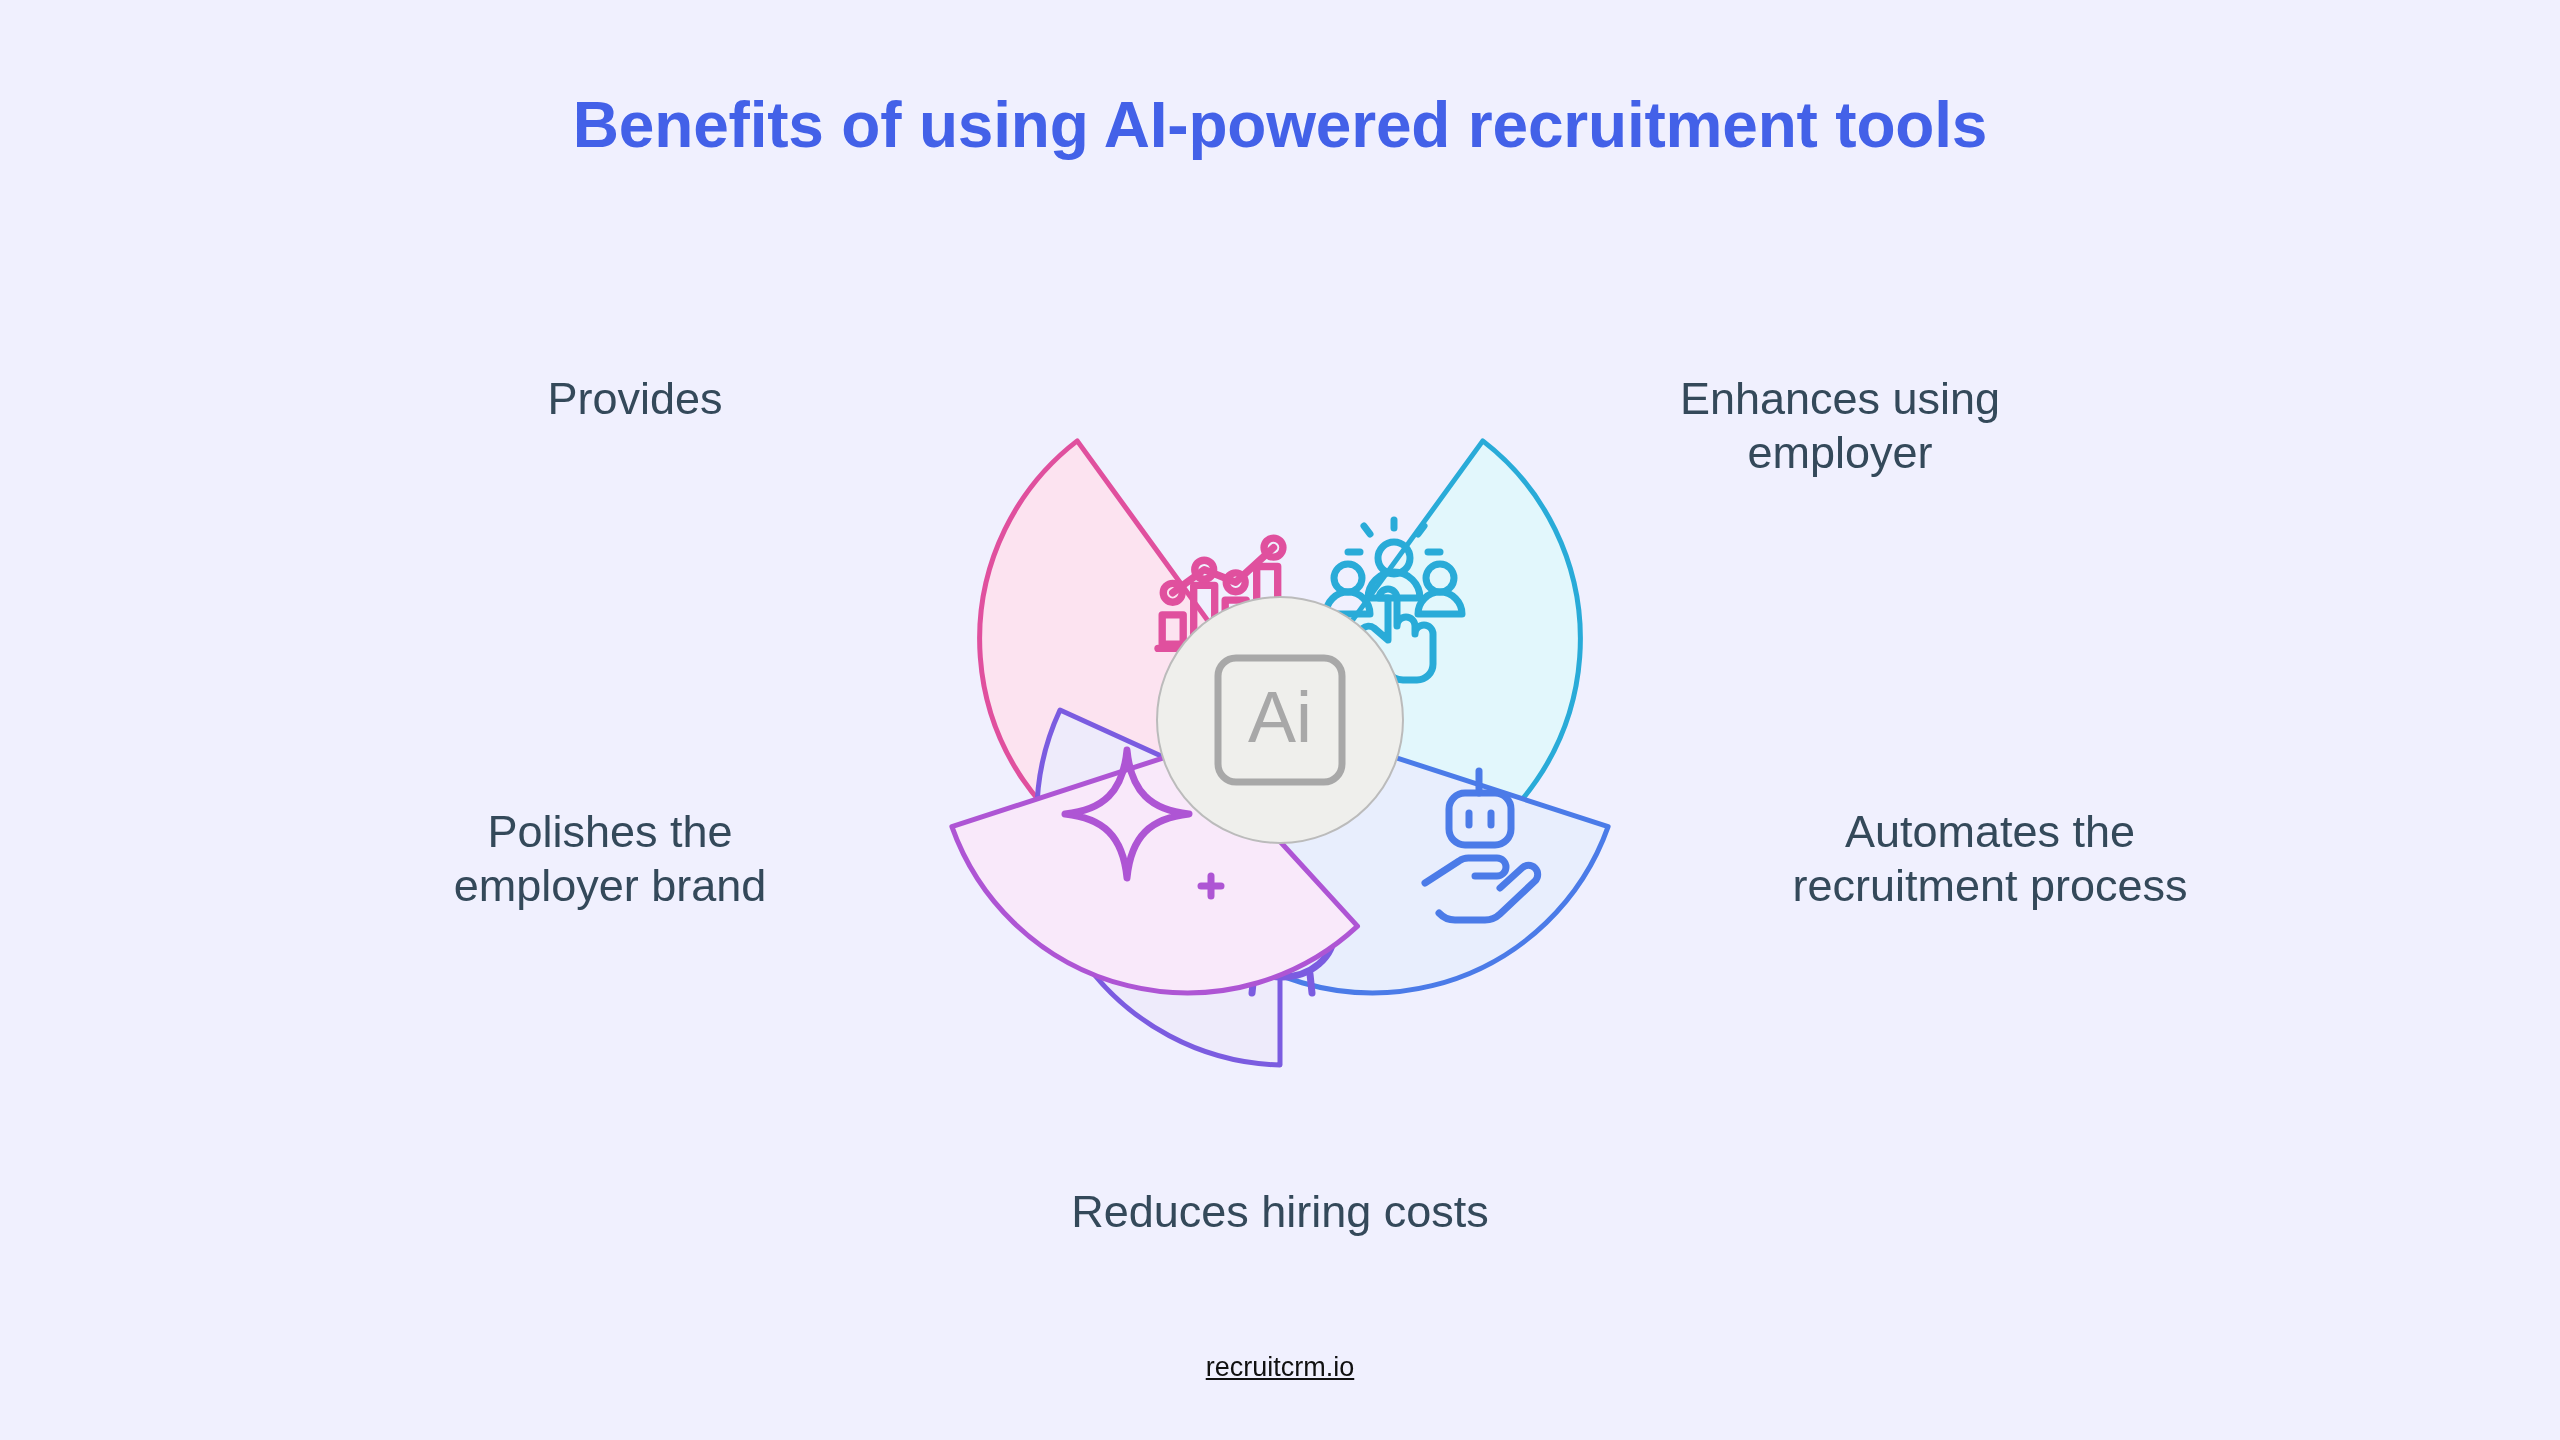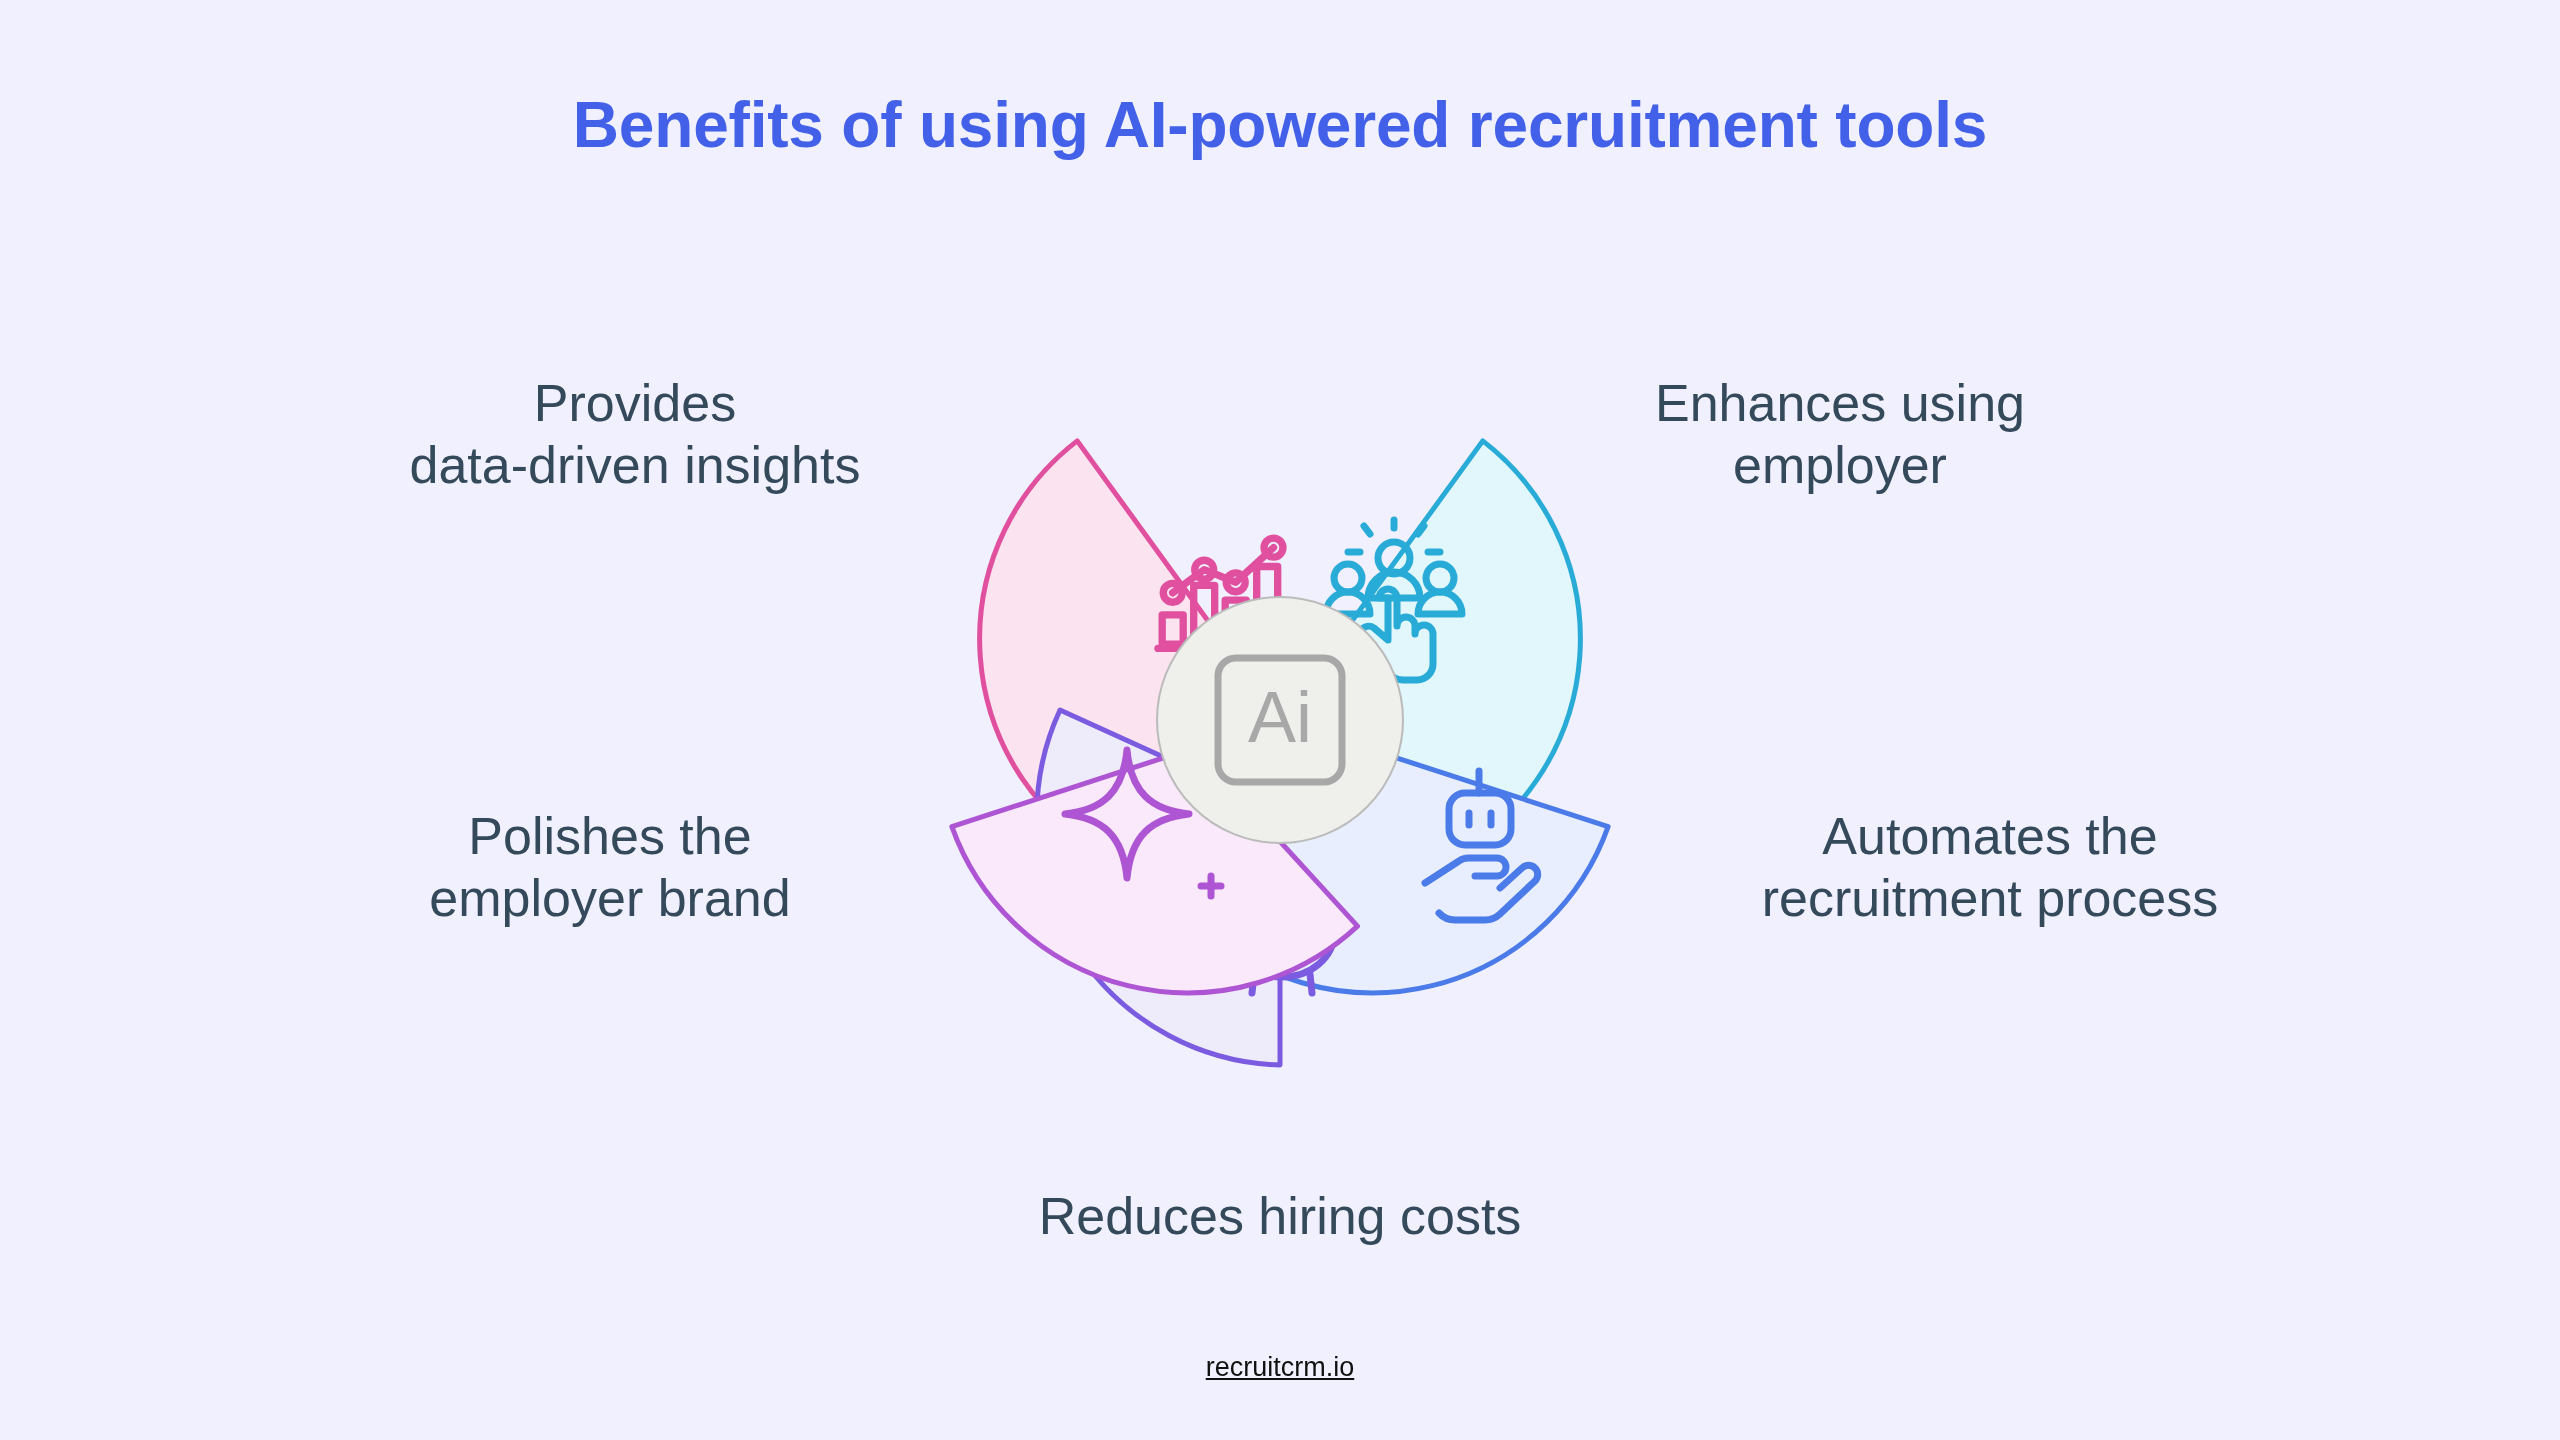--- a/index.html
+++ b/index.html
@@ -52,7 +52,7 @@
   .label {
     position: absolute;
     color: #34495A;
-    font-size: 52px;
+    font-size: 45px;
     line-height: 1.2;
     font-weight: 400;
   }

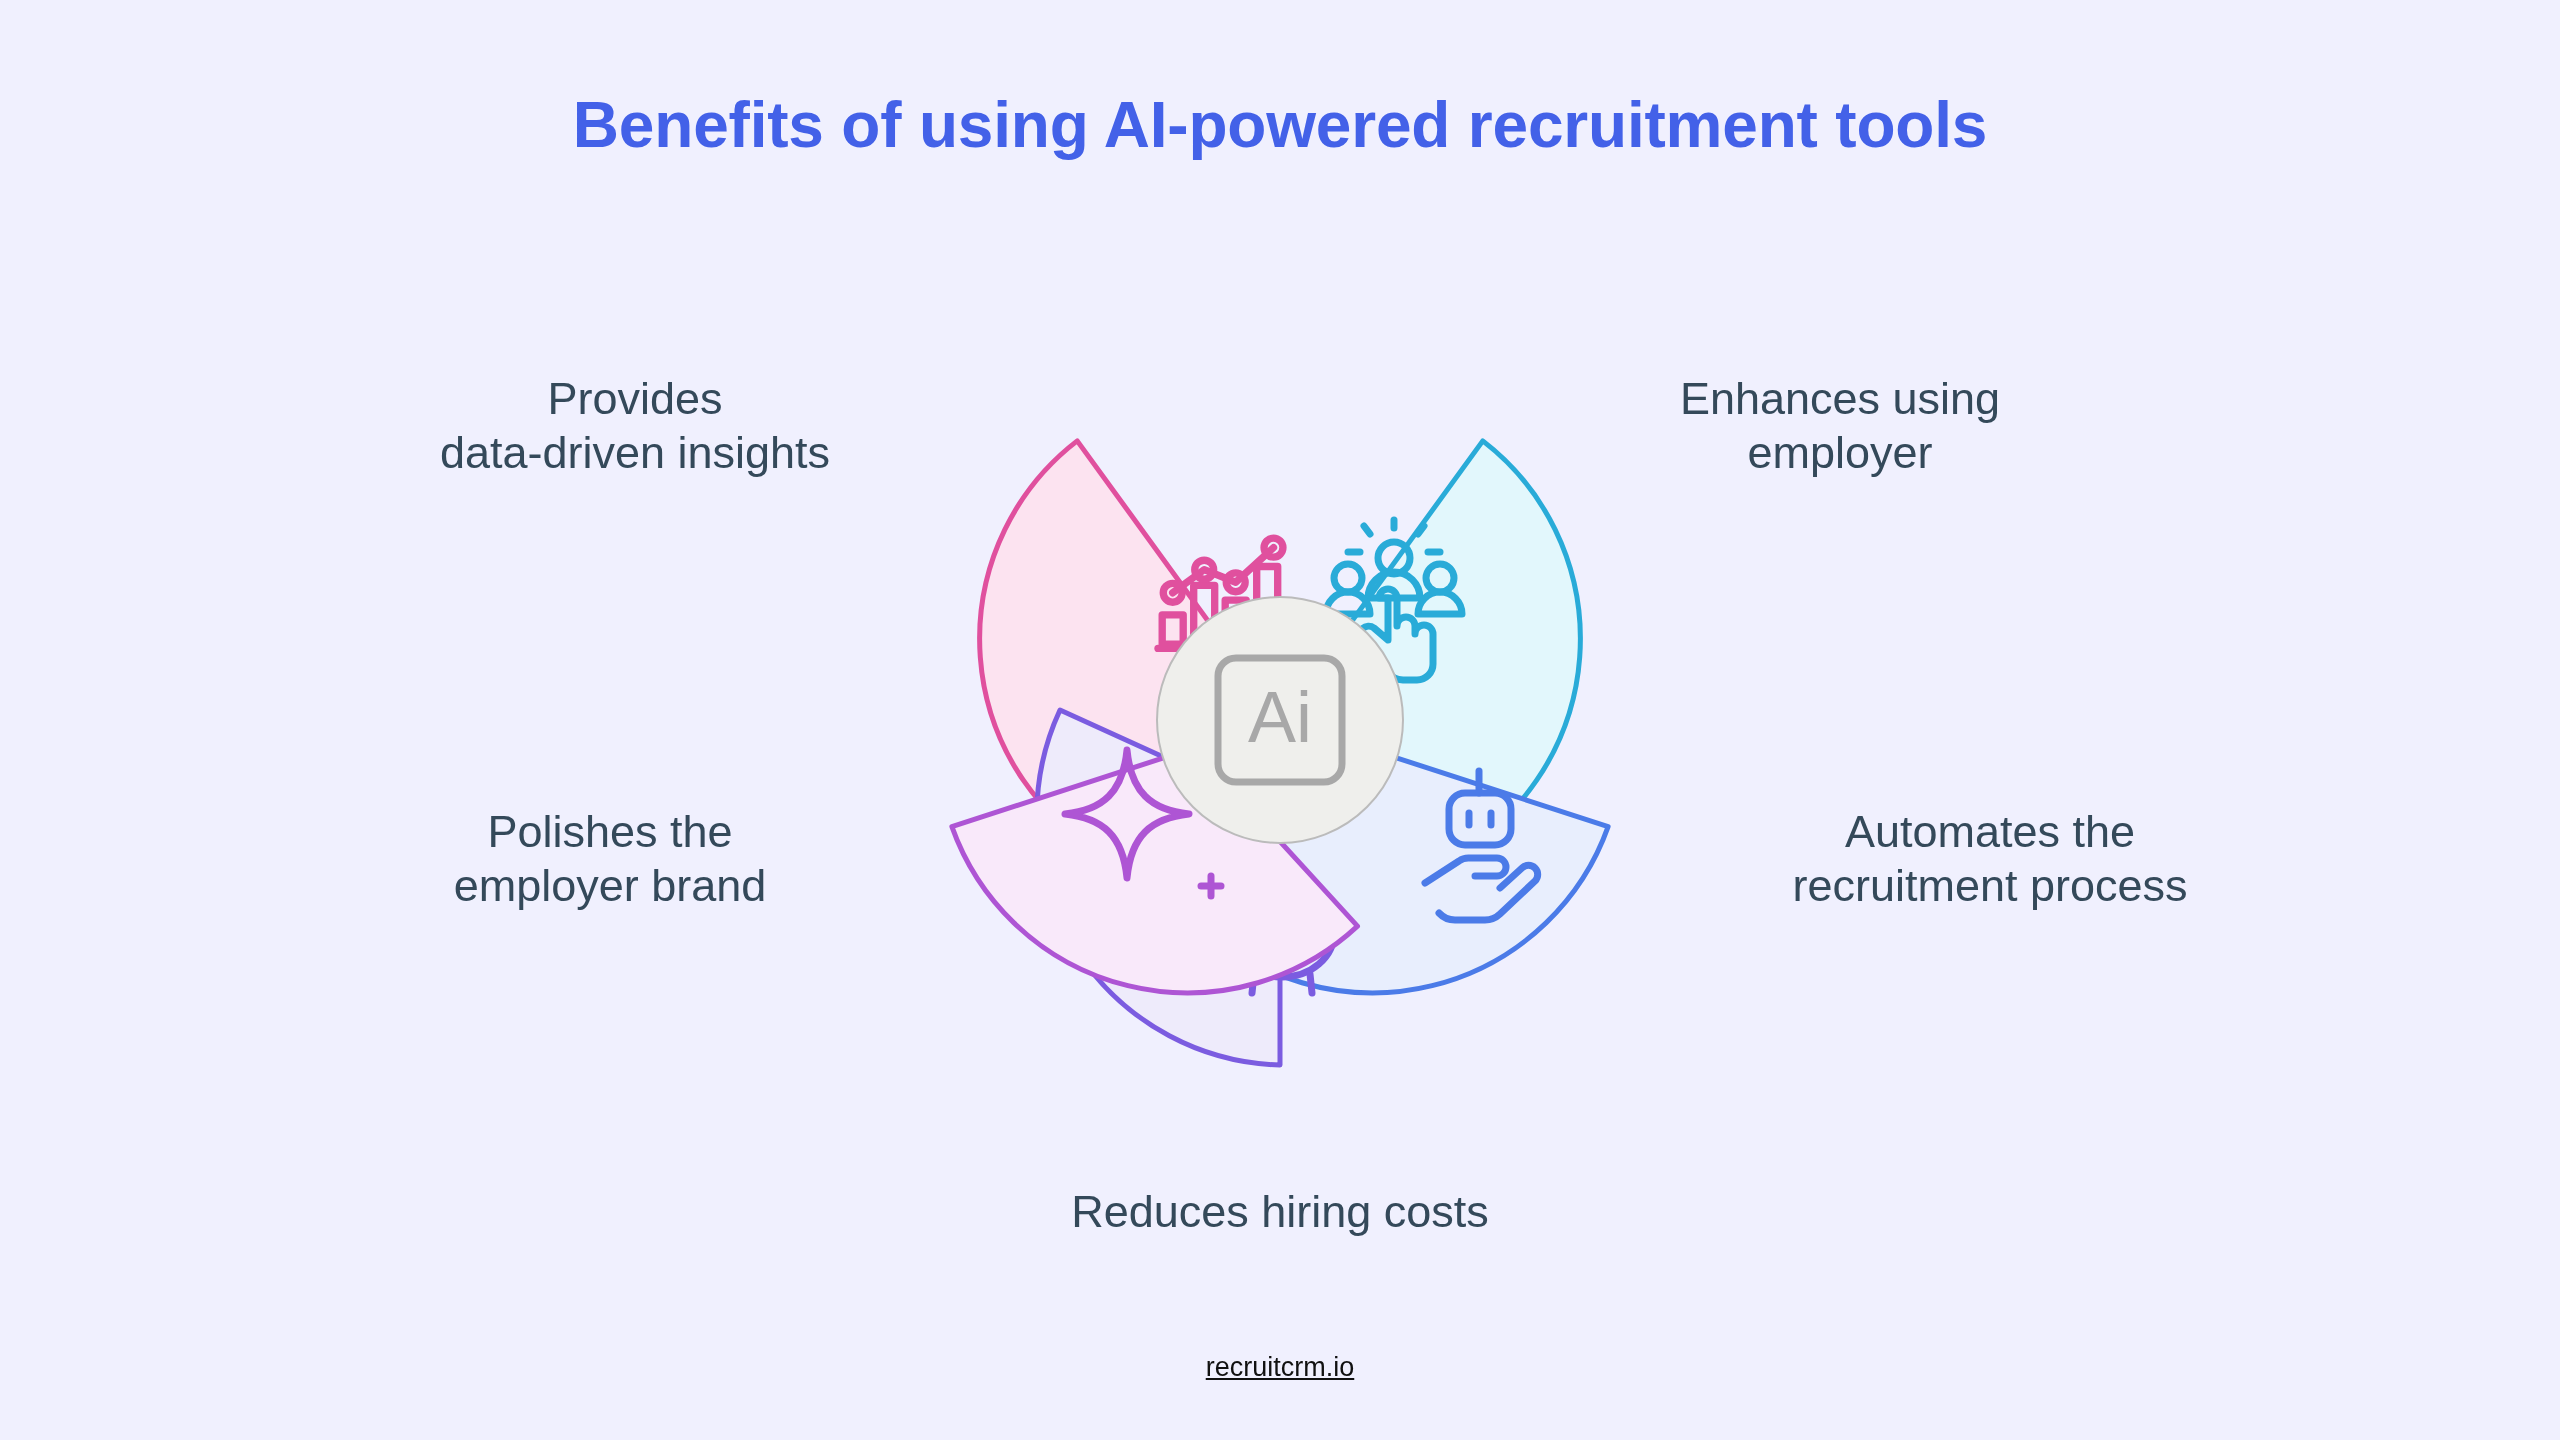--- a/index.html
+++ b/index.html
@@ -197,7 +197,6 @@
 
   <div class="label label-insights">
     <span>Provides</span>
-    <span>data-driven insights</span>
   </div>
 
   <div class="label label-quality">

